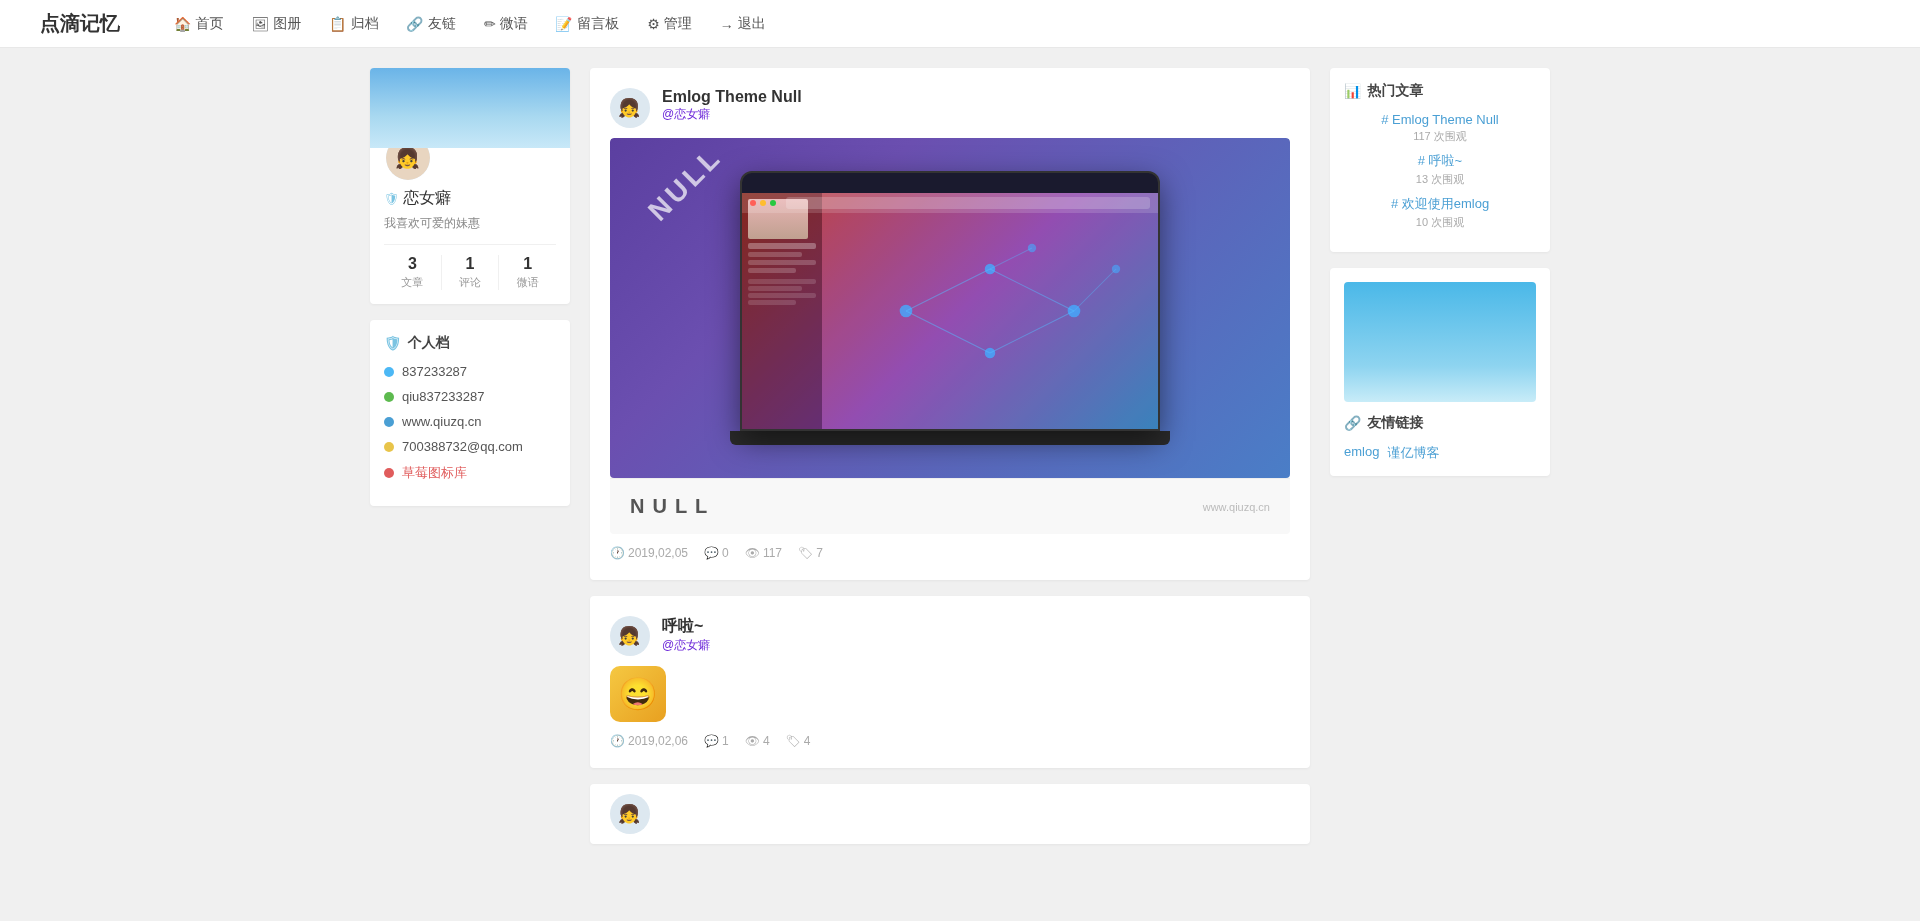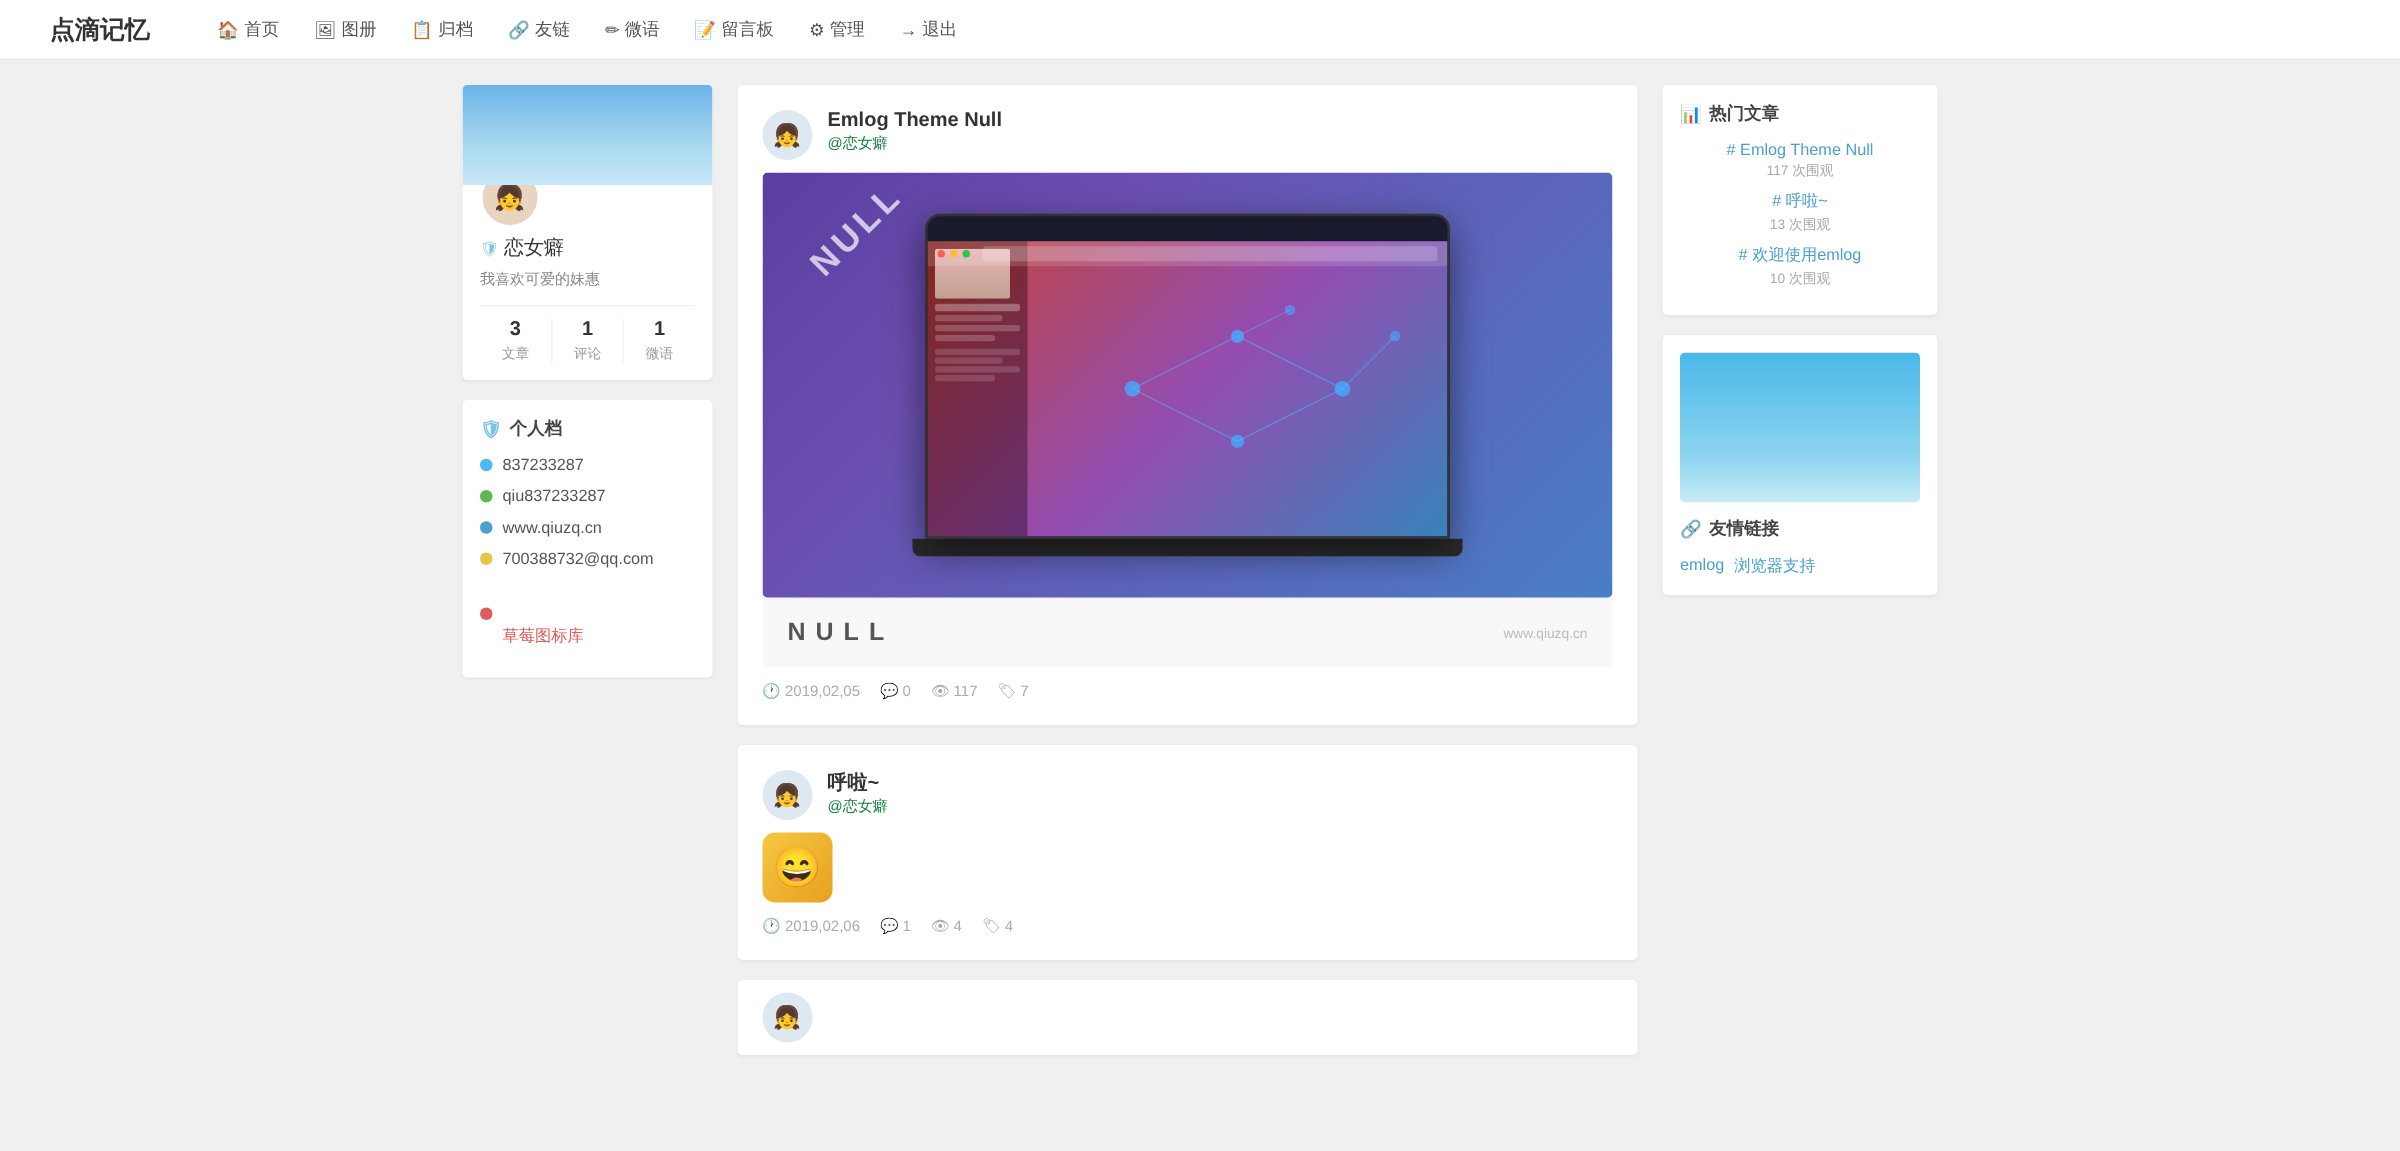--- a/index.html
+++ b/index.html
@@ -203,7 +203,7 @@
       margin-bottom: 2px;
       text-decoration: none;
     }
-    .article-author { font-size: 12px; color: #15803d; }
+    .article-author { font-size: 12px; color: #6d28d9; }
     .article-excerpt {
       font-size: 13px;
       color: #666;

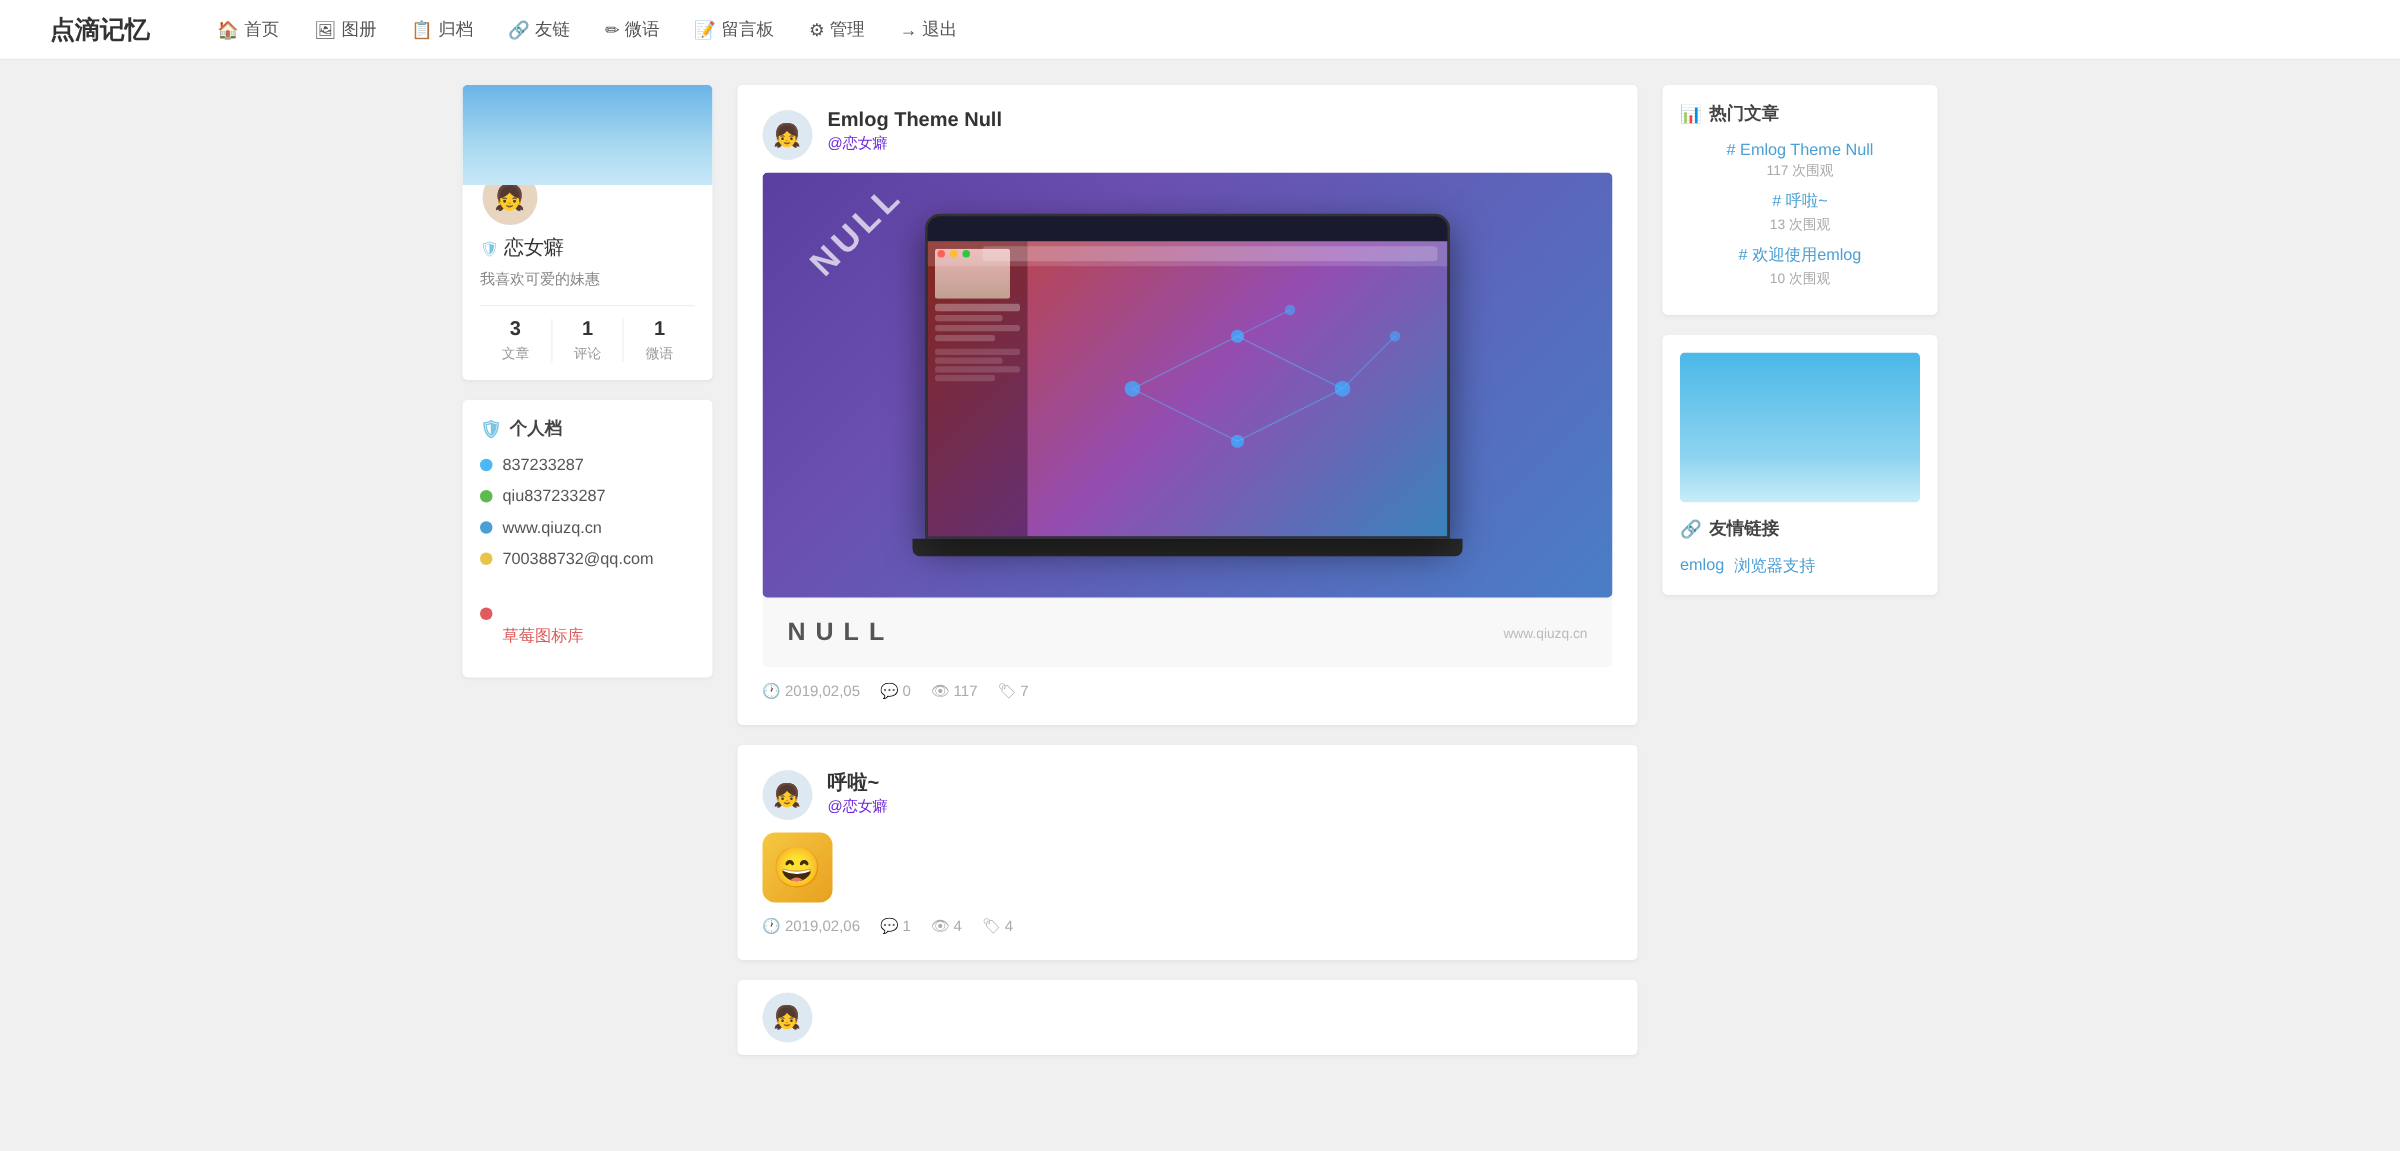--- a/index.html
+++ b/index.html
@@ -571,7 +571,7 @@
       </div>
       <div class="friend-link-row">
         <a href="#" class="friend-link-item">emlog</a>
-        <a href="#" class="friend-link-item">浏览器支持</a>
+        <a href="#" class="friend-link-item">谨亿博客</a>
       </div>
     </div>
 

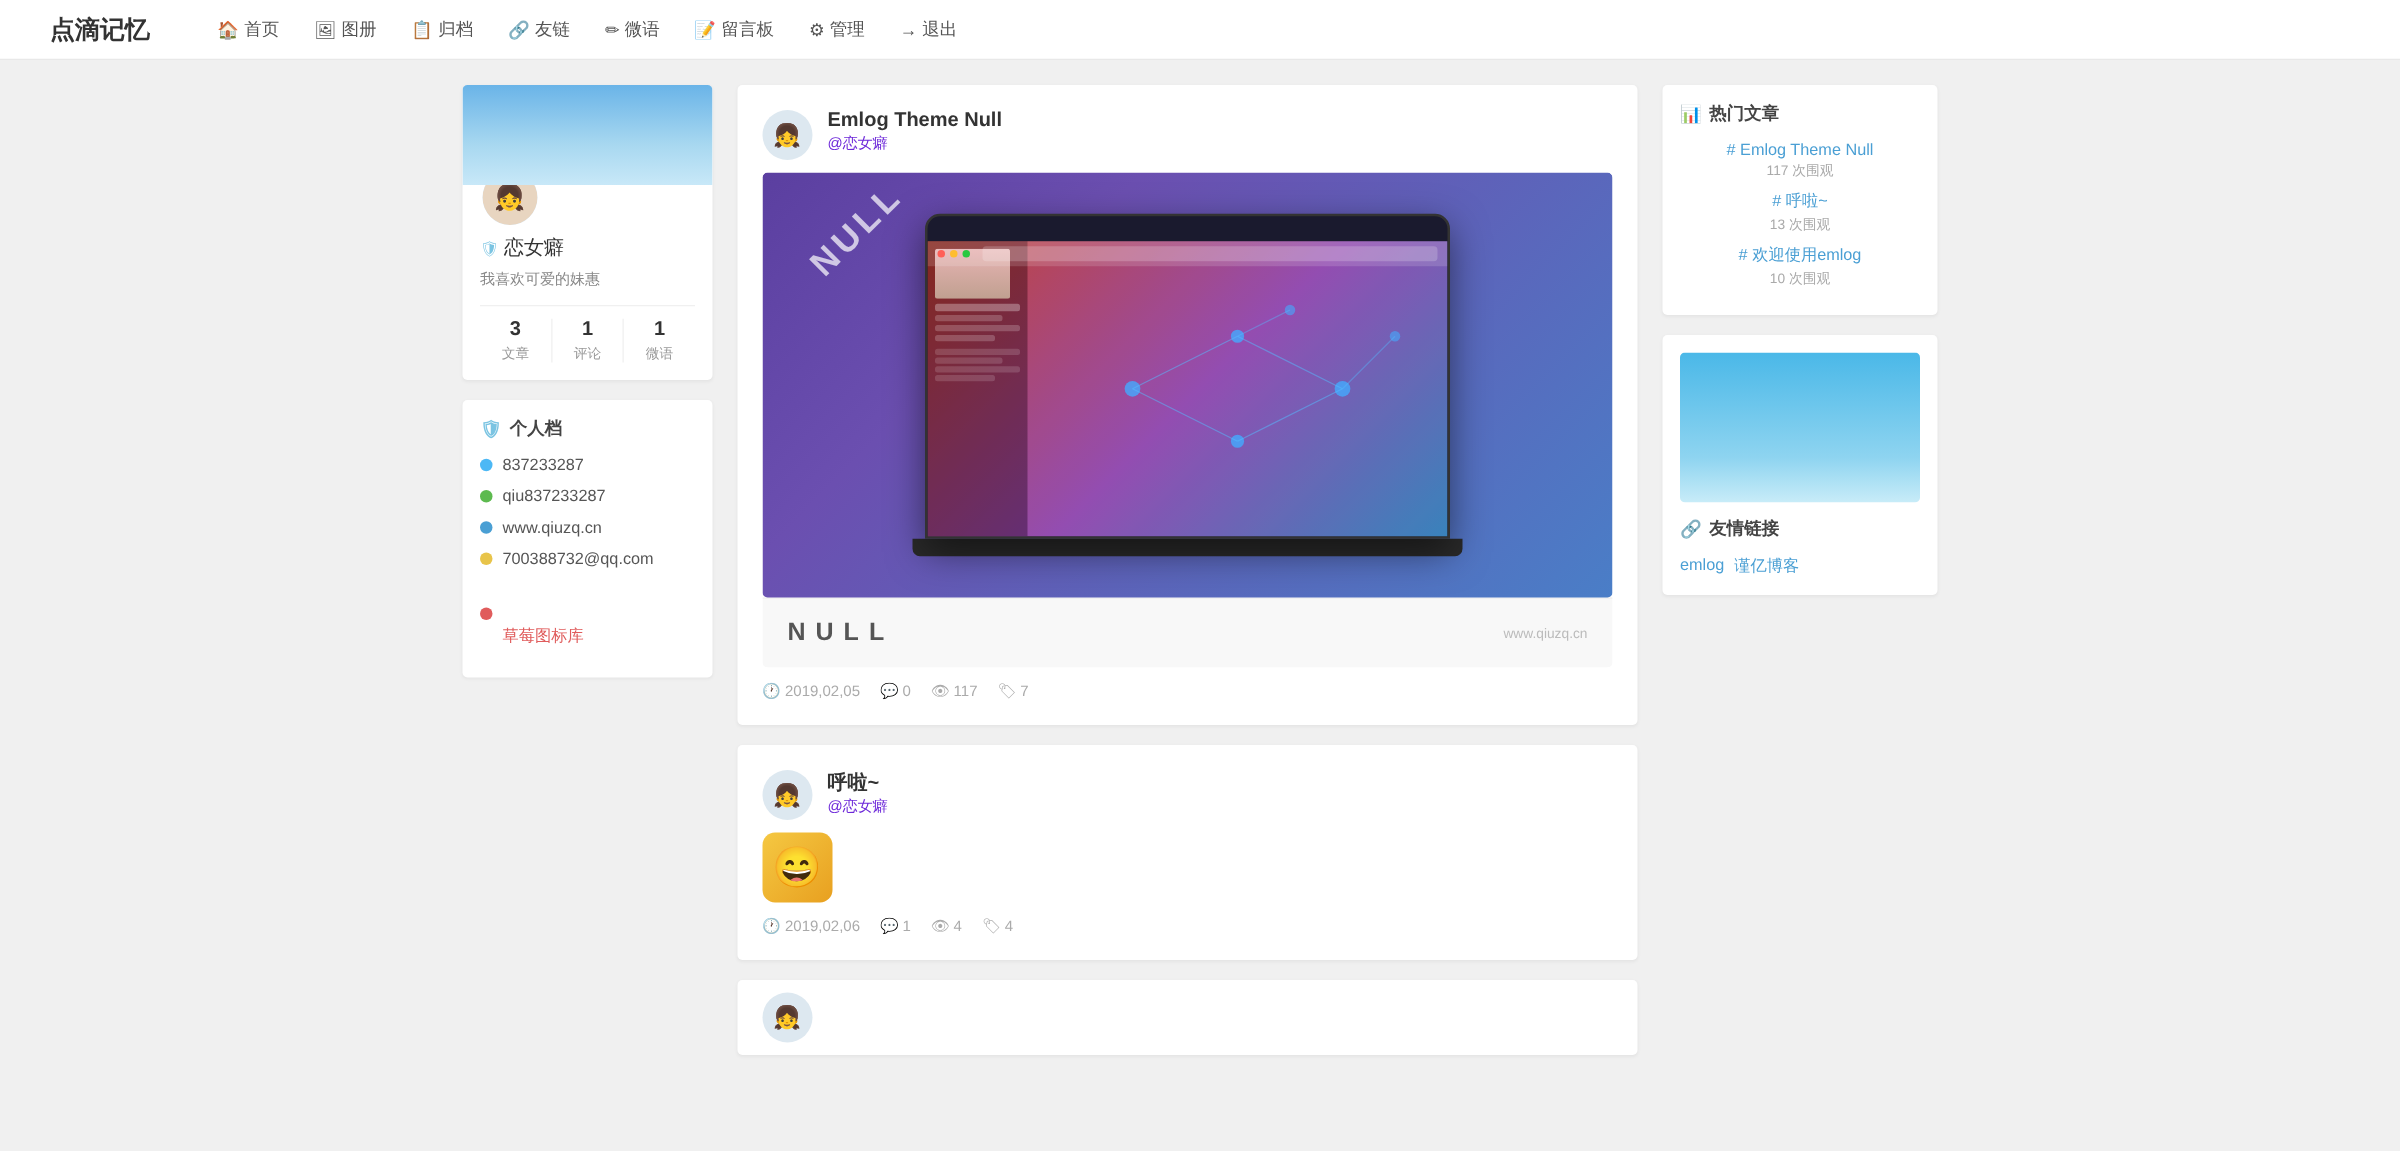--- a/index.html
+++ b/index.html
@@ -433,7 +433,7 @@
       </div>
       <div class="personal-item">
         <span class="dot dot-link"></span>
-        <a href="#" style="color:#e05c5c;text-decoration:none;margin-top:36px;">草莓图标库</a>
+        <a href="#" style="color:#e05c5c;text-decoration:none;">草莓图标库</a>
       </div>
     </div>
   </aside>

